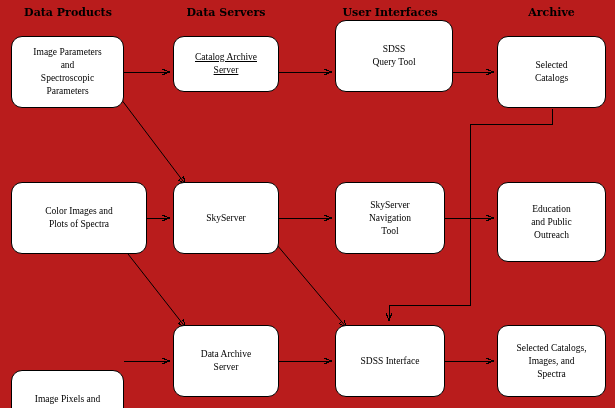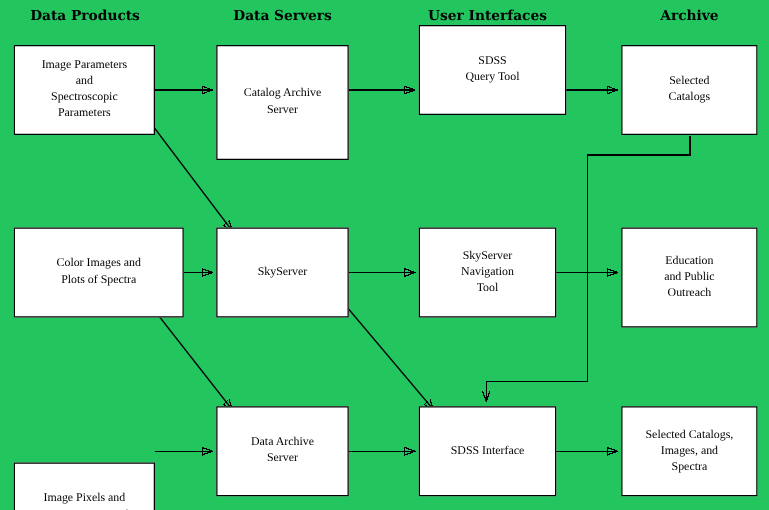--- a/index.html
+++ b/index.html
@@ -11,7 +11,7 @@
     position: relative;
     width: 615px;
     height: 408px;
-    background: #22c55e;
+    background: #b91c1c;
     overflow: hidden;
     font-family: "Liberation Serif", "DejaVu Serif", serif;
   }

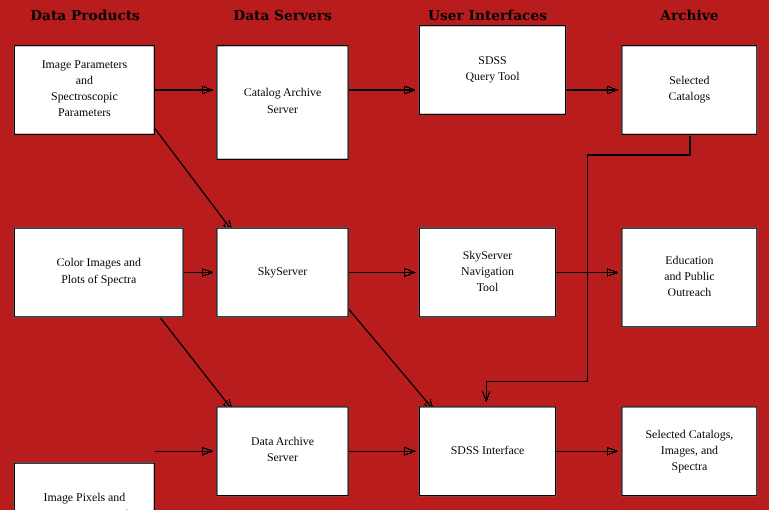--- a/index.html
+++ b/index.html
@@ -30,7 +30,7 @@
     position: absolute;
     box-sizing: border-box;
     border: 1px solid #000000;
-    border-radius: 0;
+    border-radius: 11px;
     background: #ffffff;
     display: flex;
     align-items: center;

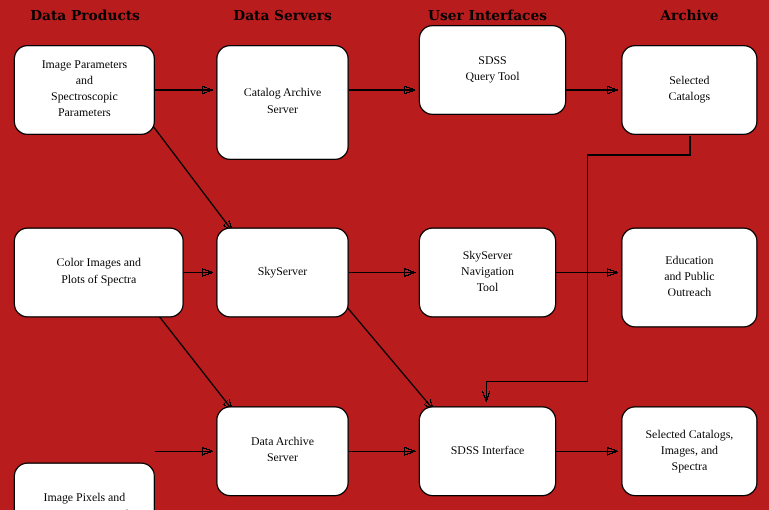--- a/index.html
+++ b/index.html
@@ -107,7 +107,7 @@
 Parameters</span>
   </div>
 
-  <div class="node" style="left:173px; top:36px; width:106px; height:92px;">
+  <div class="node" style="left:173px; top:36px; width:106px; height:56px;text-decoration:underline;">
     <span class="label">Catalog Archive
 Server</span>
   </div>

